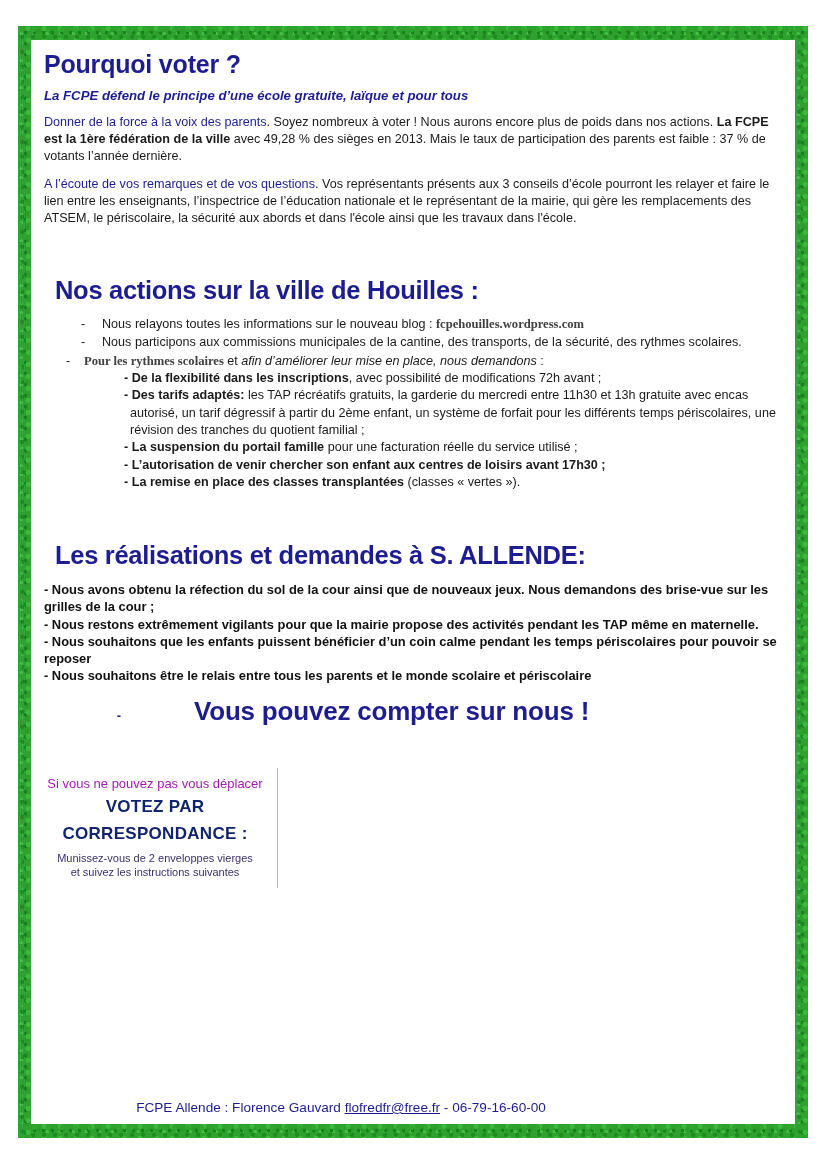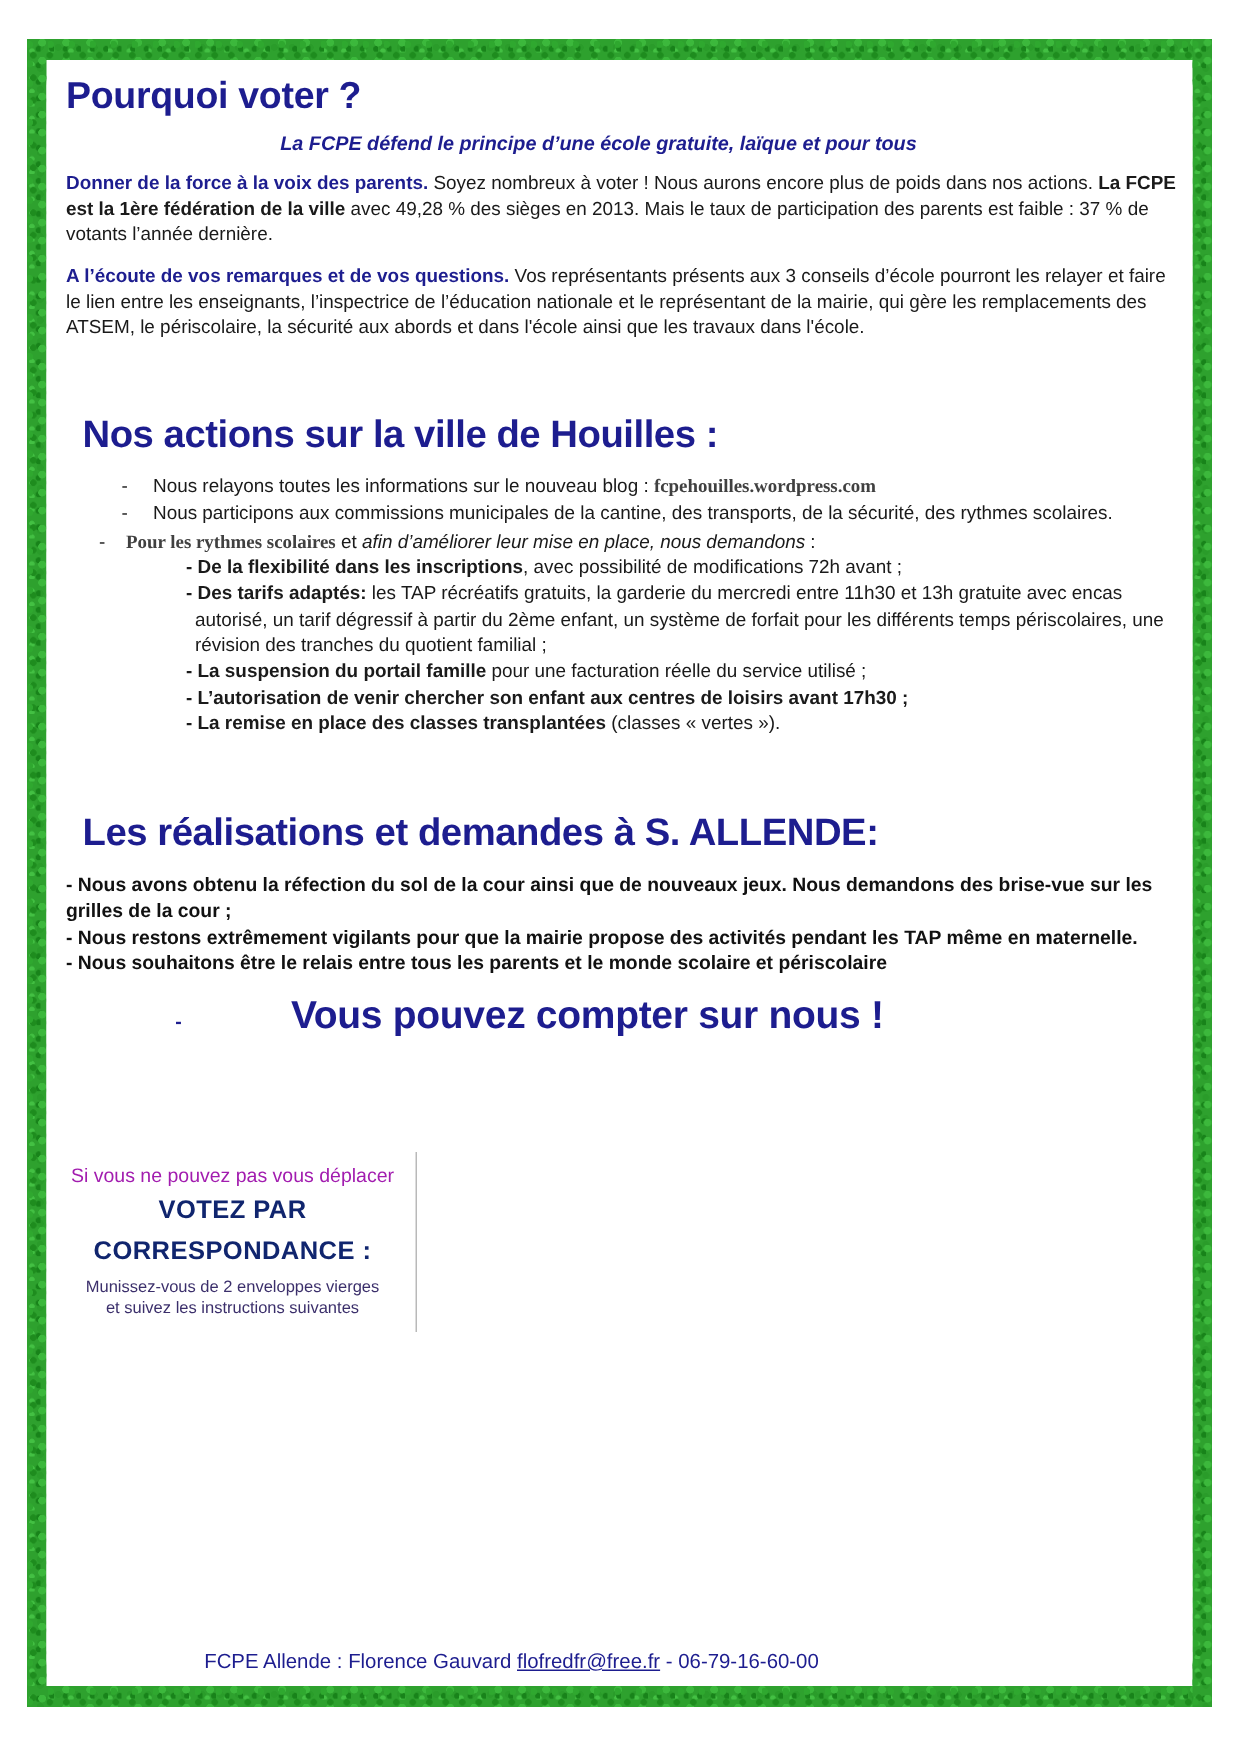--- a/index.html
+++ b/index.html
@@ -44,7 +44,6 @@
     left: 31px; top: 40px;
     width: 764px; height: 1084px;
     background: #ffffff;
-    border-radius: 17px;
   }
 
   

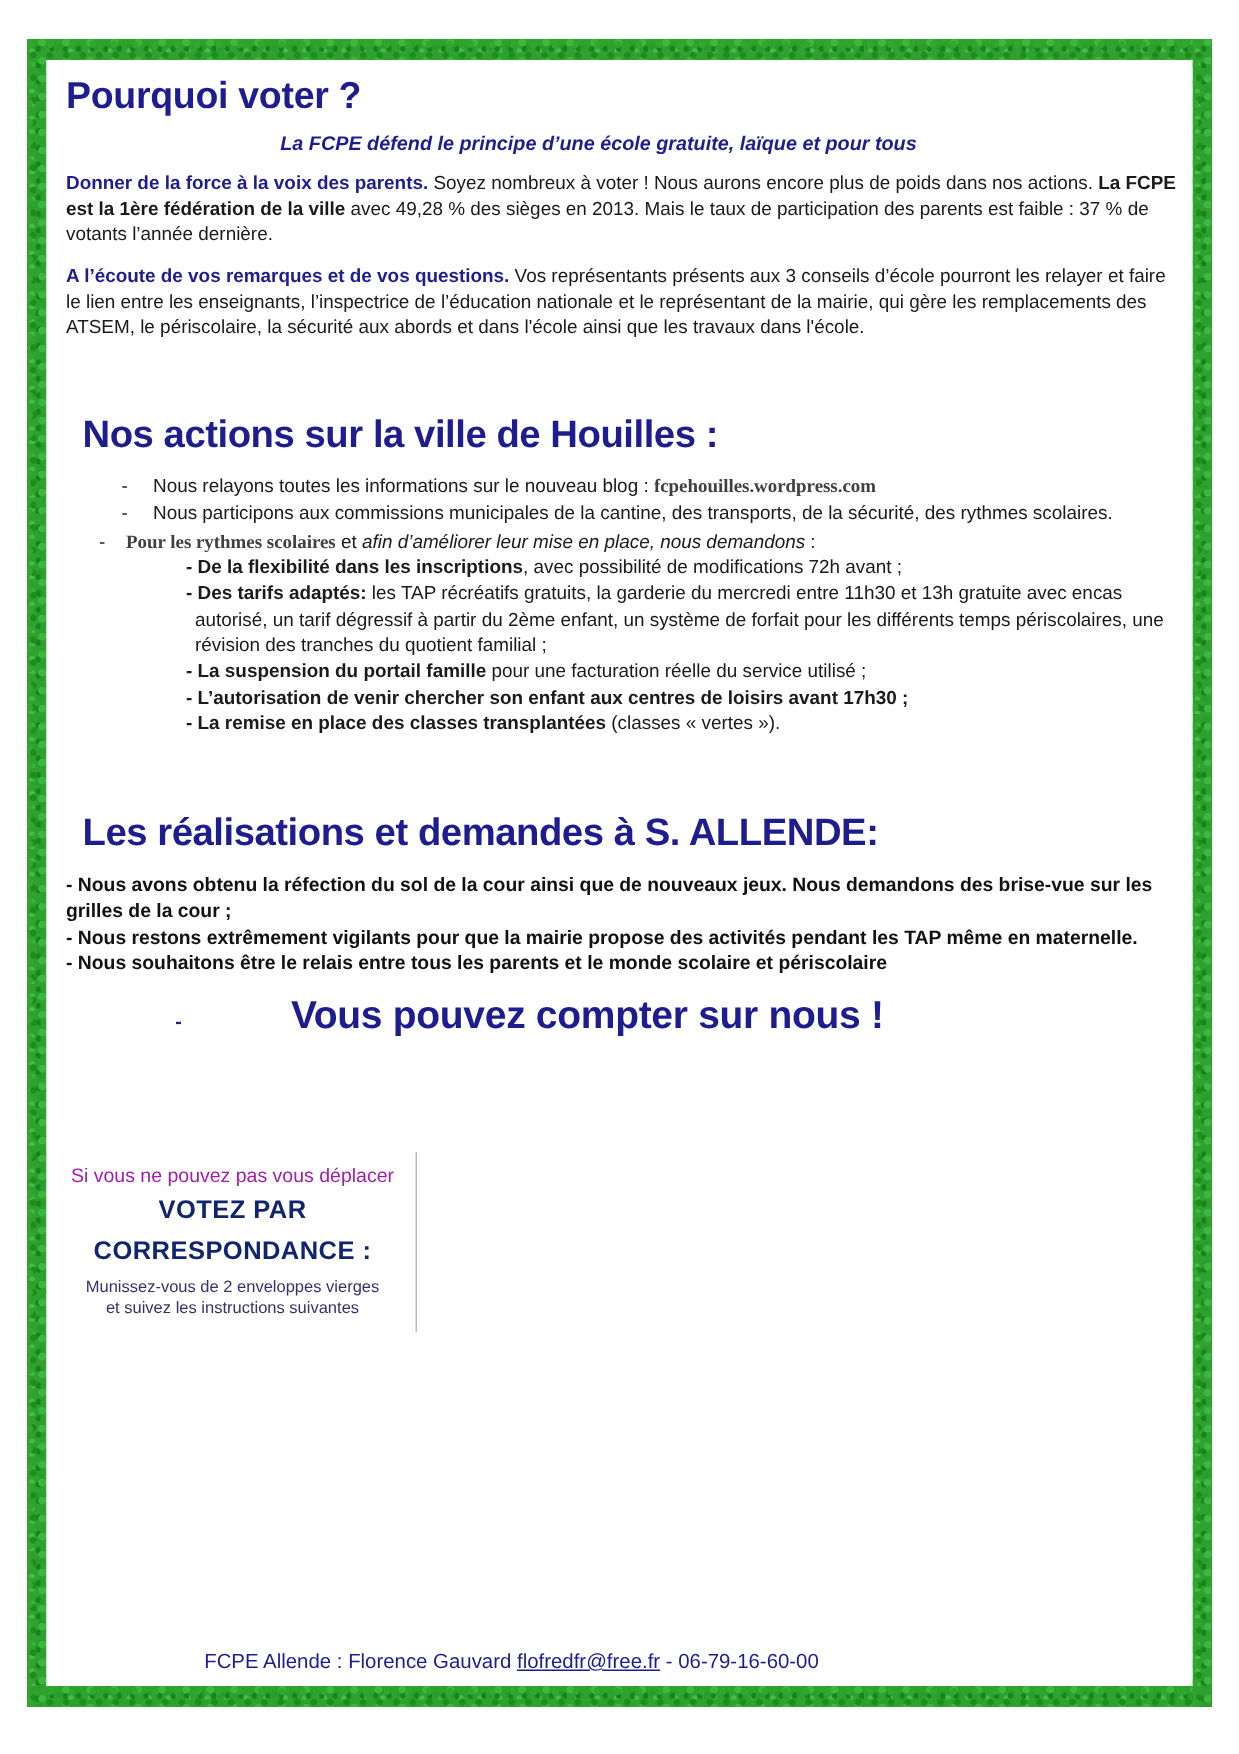--- a/index.html
+++ b/index.html
@@ -76,7 +76,7 @@
     font-weight: bold;
     font-style: italic;
     color: #1d1d8f;
-    text-align: center;
+    text-align: left;
   }
 
   

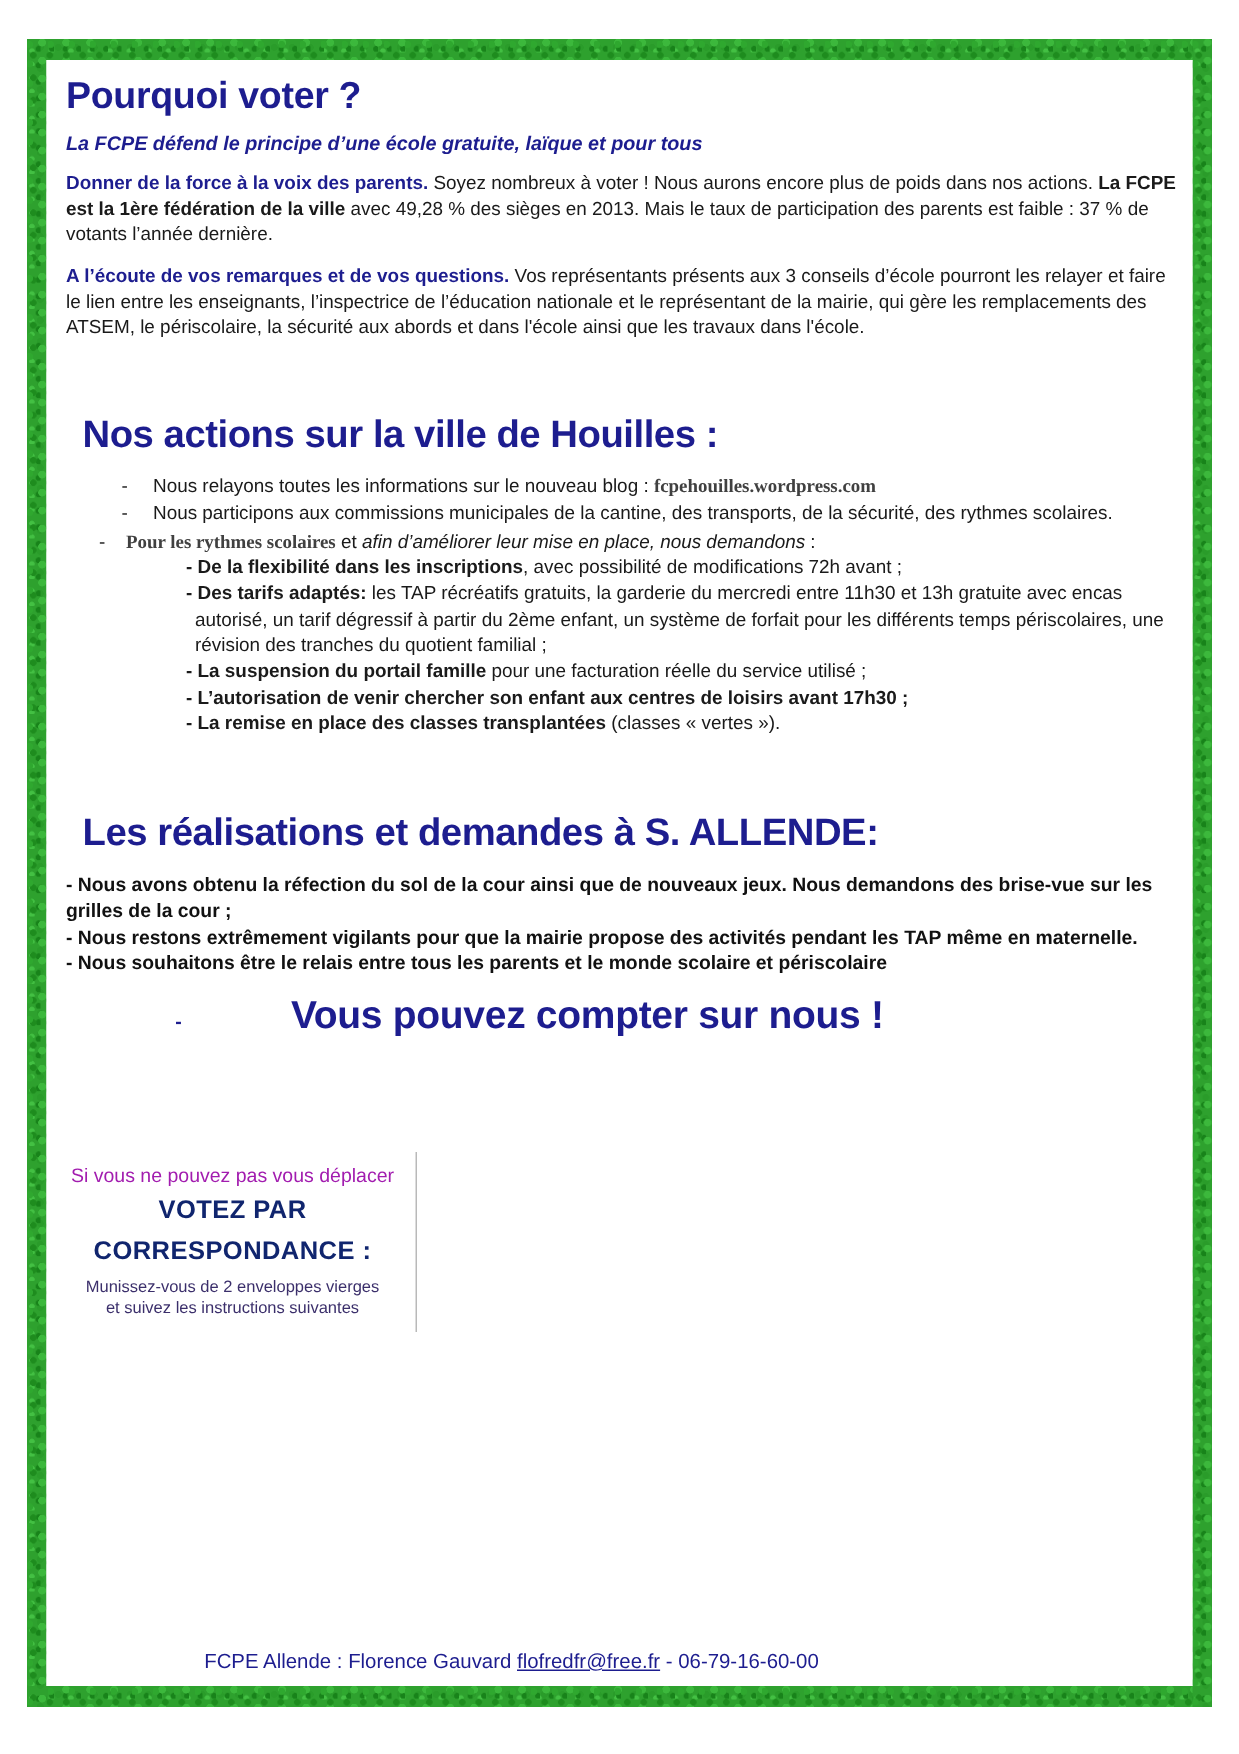--- a/index.html
+++ b/index.html
@@ -53,7 +53,7 @@
     line-height: 1.35;
   }
   b, .b { font-weight: bold; }
-  .navy-b    { color: #1d1d8f; font-weight: bold; }
+  .navy-b    { color: #1d1d8f; font-weight: normal; }
   .green     { color: #404040; font-weight: bold; font-family: Liberation Serif, serif; }
   .italic    { font-style: italic; }
 

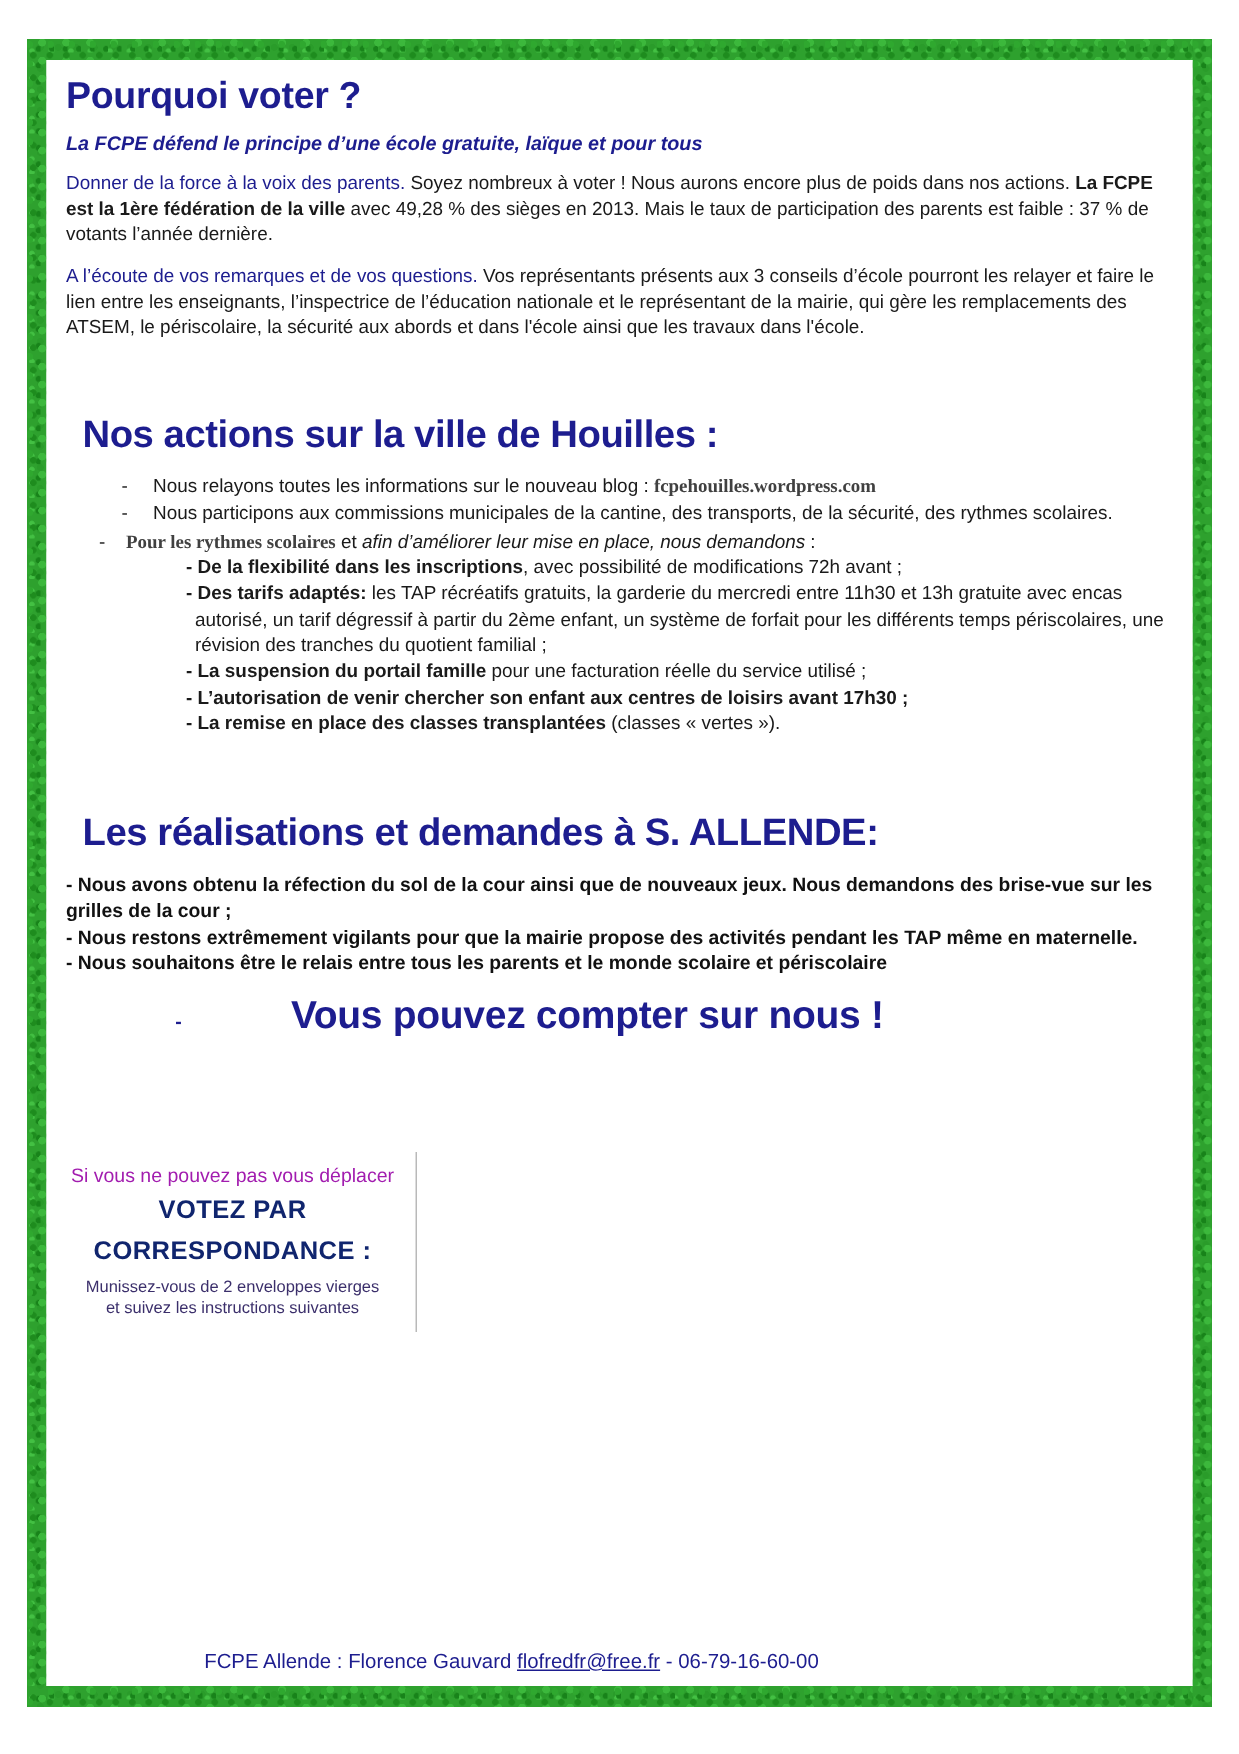--- a/index.html
+++ b/index.html
@@ -224,6 +224,7 @@
       <div id="allende-list">
         <p>- Nous avons obtenu la réfection du sol de la cour ainsi que de nouveaux jeux. Nous demandons des brise-vue sur les grilles de la cour ;</p>
         <p>- Nous restons extrêmement vigilants pour que la mairie propose des activités pendant les TAP même en maternelle.</p>
+        <p>- Nous souhaitons que les enfants puissent bénéficier d’un coin calme pendant les temps périscolaires pour pouvoir se reposer</p>
         <p>- Nous souhaitons être le relais entre tous les parents et le monde scolaire et périscolaire</p>
       </div>
       <div id="slogan-row">

